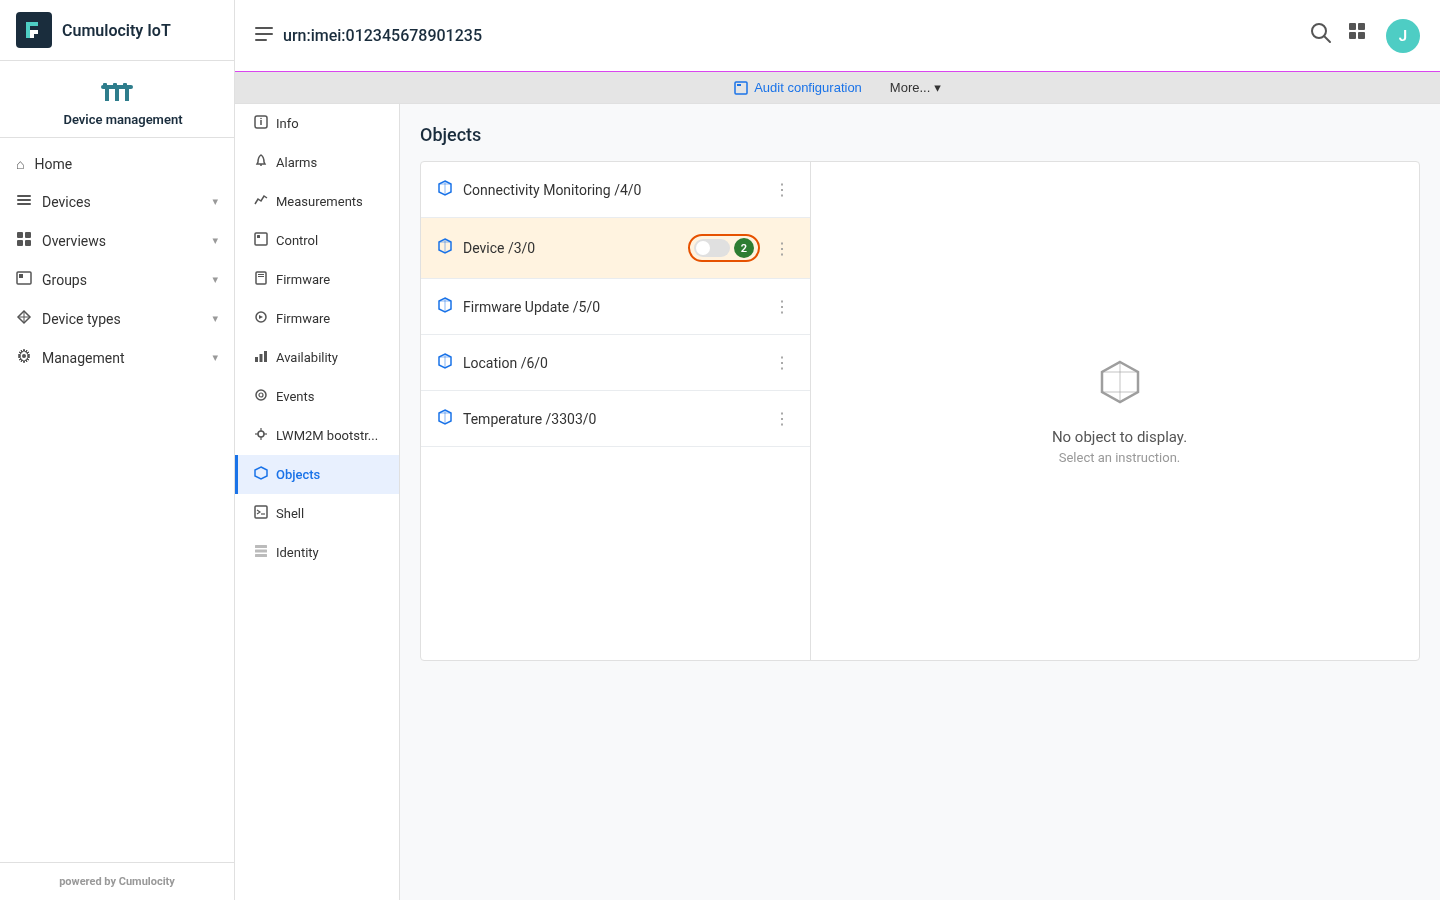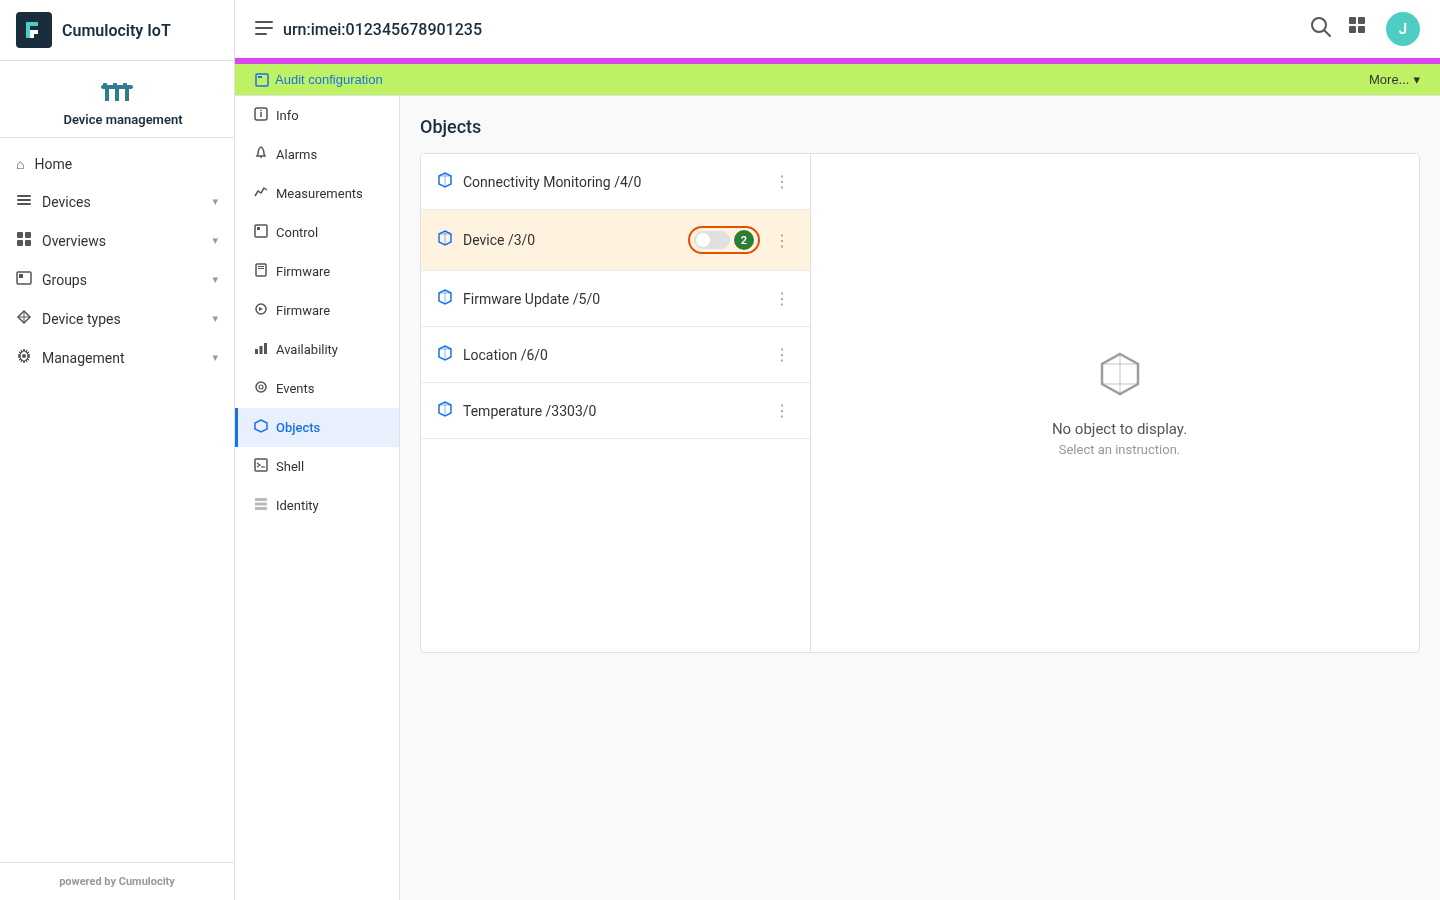--- a/index.html
+++ b/index.html
@@ -81,11 +81,11 @@
     }
     .top-header {
       background: #fff;
-      border-bottom: 6px solid #d946ef;
+      border-bottom: 1px solid #d946ef;
       display: flex;
       align-items: center;
       padding: 0 20px;
-      height: 64px;
+      height: 72px;
       flex-shrink: 0;
     }
     .breadcrumb-icon {

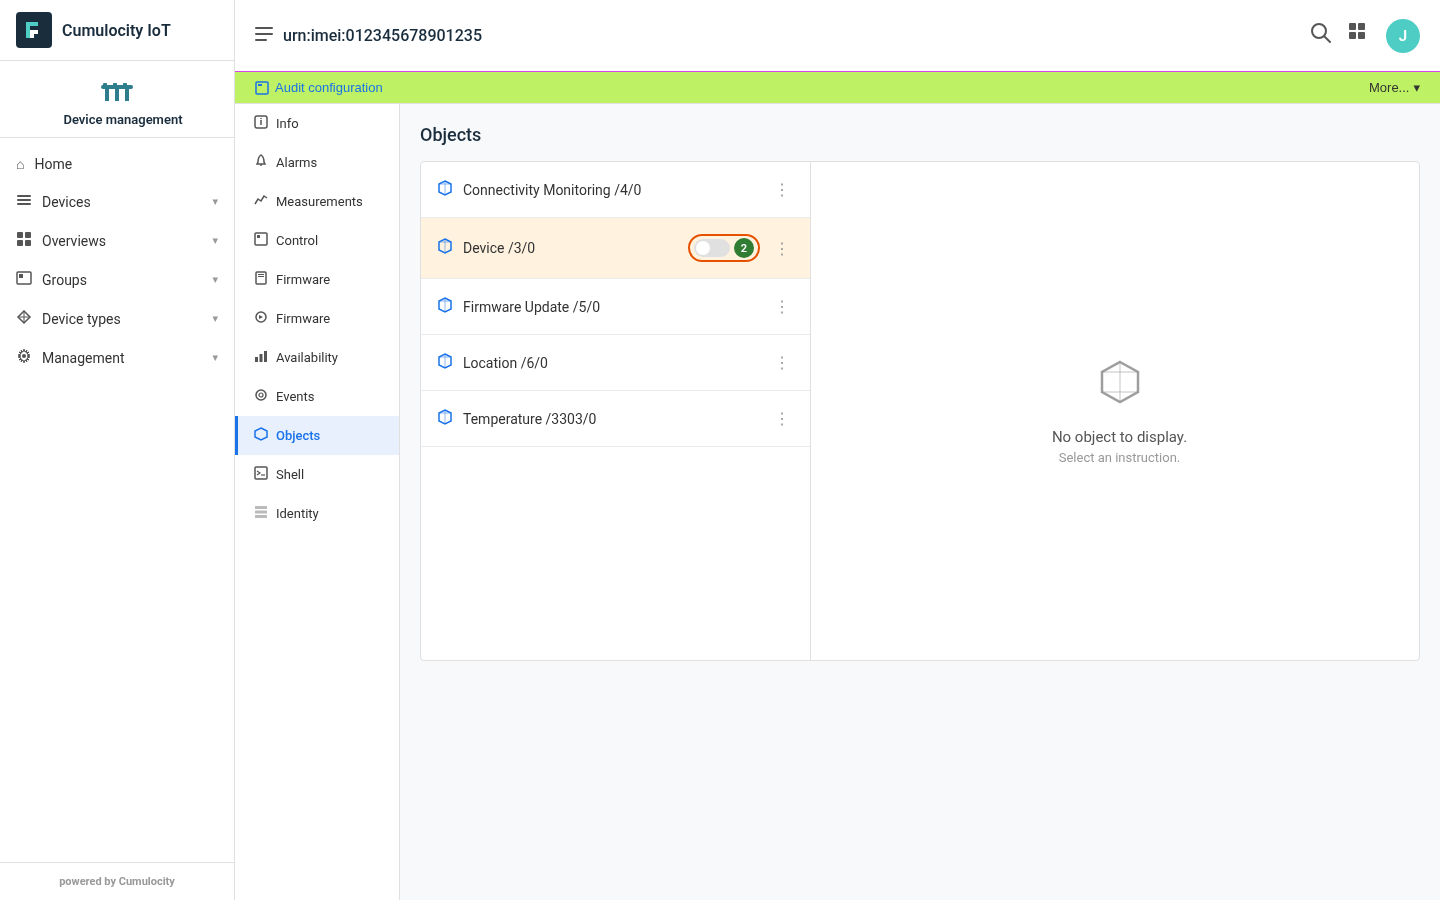--- a/index.html
+++ b/index.html
@@ -122,11 +122,11 @@
 
     
     .sub-header {
-      background: #bef264;
+      background: #e5e5e5;
       border-bottom: 1px solid #e0e0e0;
       display: flex;
       align-items: center;
-      justify-content: space-between;
+      justify-content: center;
       padding: 8px 20px;
       flex-shrink: 0;
       gap: 28px;

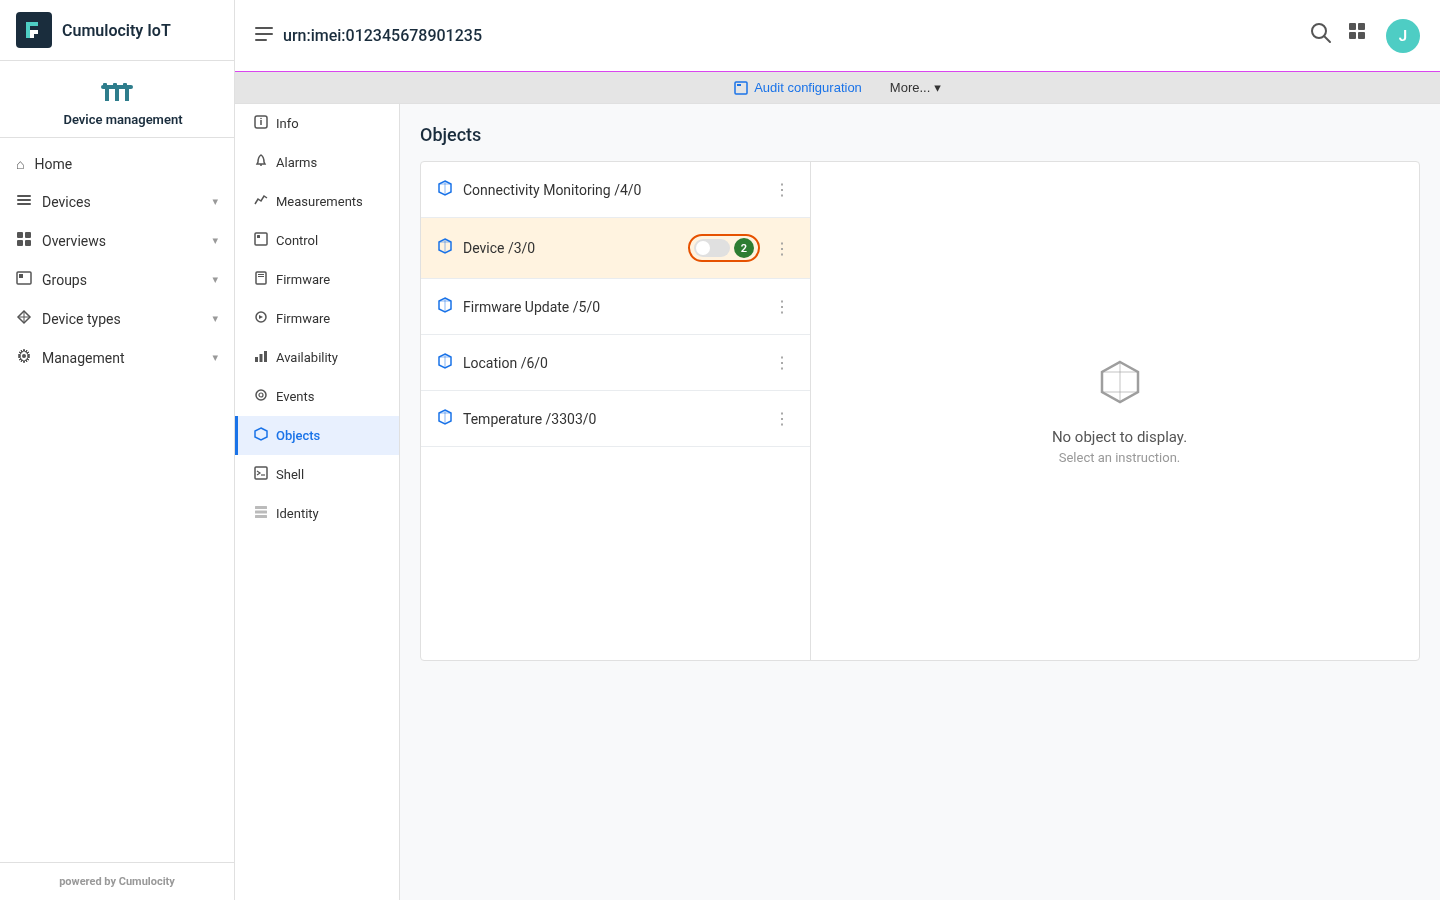--- a/index.html
+++ b/index.html
@@ -517,6 +517,18 @@
         </span>
         <span>Events</span>
       </div>
+      <div class="second-nav-item">
+        <span class="second-nav-icon">
+          <svg width="14" height="14" viewBox="0 0 14 14">
+              <circle cx="7" cy="7" r="3" fill="none" stroke="#555" stroke-width="1.5"></circle>
+              <line x1="7" y1="1" x2="7" y2="4" stroke="#555" stroke-width="1.2"></line>
+              <line x1="7" y1="10" x2="7" y2="13" stroke="#555" stroke-width="1.2"></line>
+              <line x1="1" y1="7" x2="4" y2="7" stroke="#555" stroke-width="1.2"></line>
+              <line x1="10" y1="7" x2="13" y2="7" stroke="#555" stroke-width="1.2"></line>
+            </svg>
+        </span>
+        <span>LWM2M bootstr...</span>
+      </div>
       <div class="second-nav-item active">
         <span class="second-nav-icon">
           <svg width="14" height="14" viewBox="0 0 14 14">

